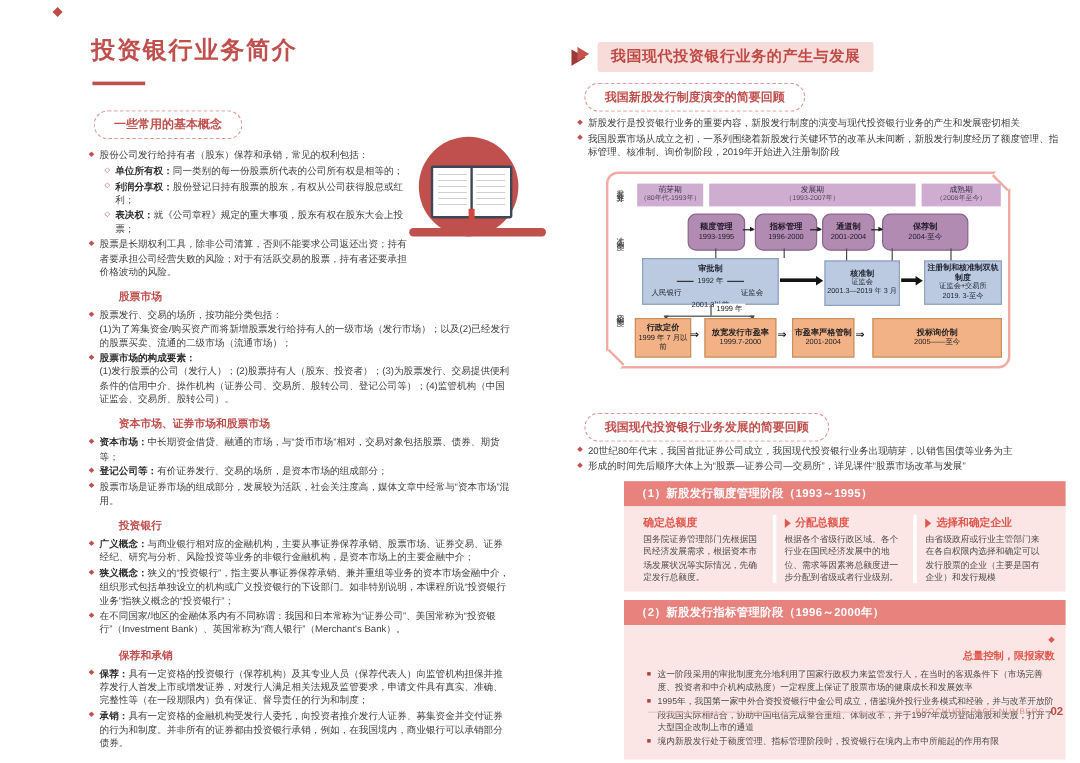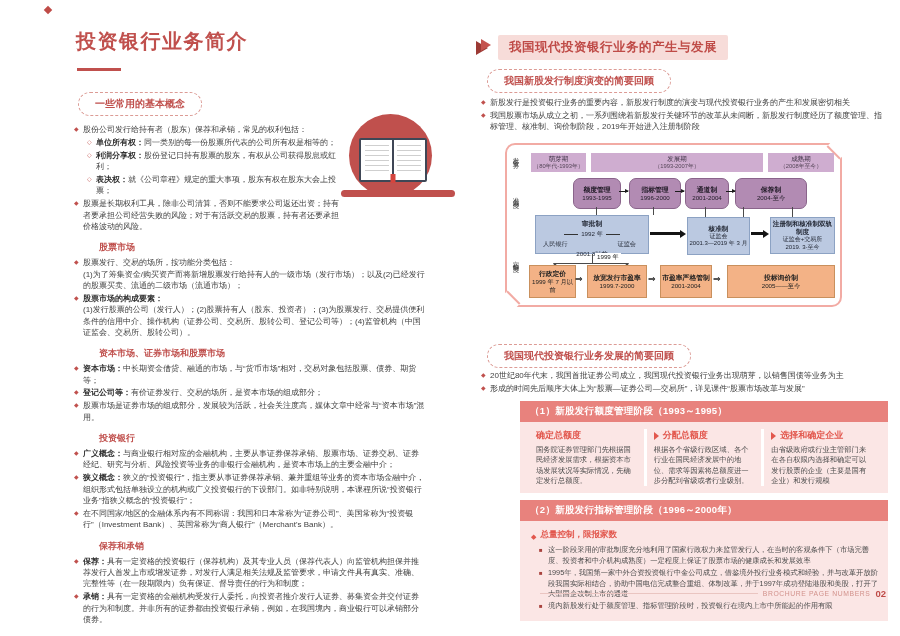--- a/index.html
+++ b/index.html
@@ -129,7 +129,7 @@
   .tri{width:0;height:0;border-left:5px solid #e2574d;border-top:4px solid transparent;border-bottom:4px solid transparent;margin-right:4px;flex:none;}
   .scol:first-of-type .tri{display:none;}
   .stext{font-size:7.3px;line-height:1.42;color:#4c4c4c;}
-  .s2sub{display:flex;align-items:flex-end;gap:4px;margin:1px 0 4px 2px;}
+  .s2sub{display:flex;align-items:flex-end;gap:4px;margin:1px 0 4px 2px;flex-direction:column;}
   .mk2{color:#e2574d;font-size:7px;}
   .s2t{color:#e2574d;font-weight:bold;font-size:8.5px;}
   .s2li{display:flex;margin:0 0 2px 10px;}

